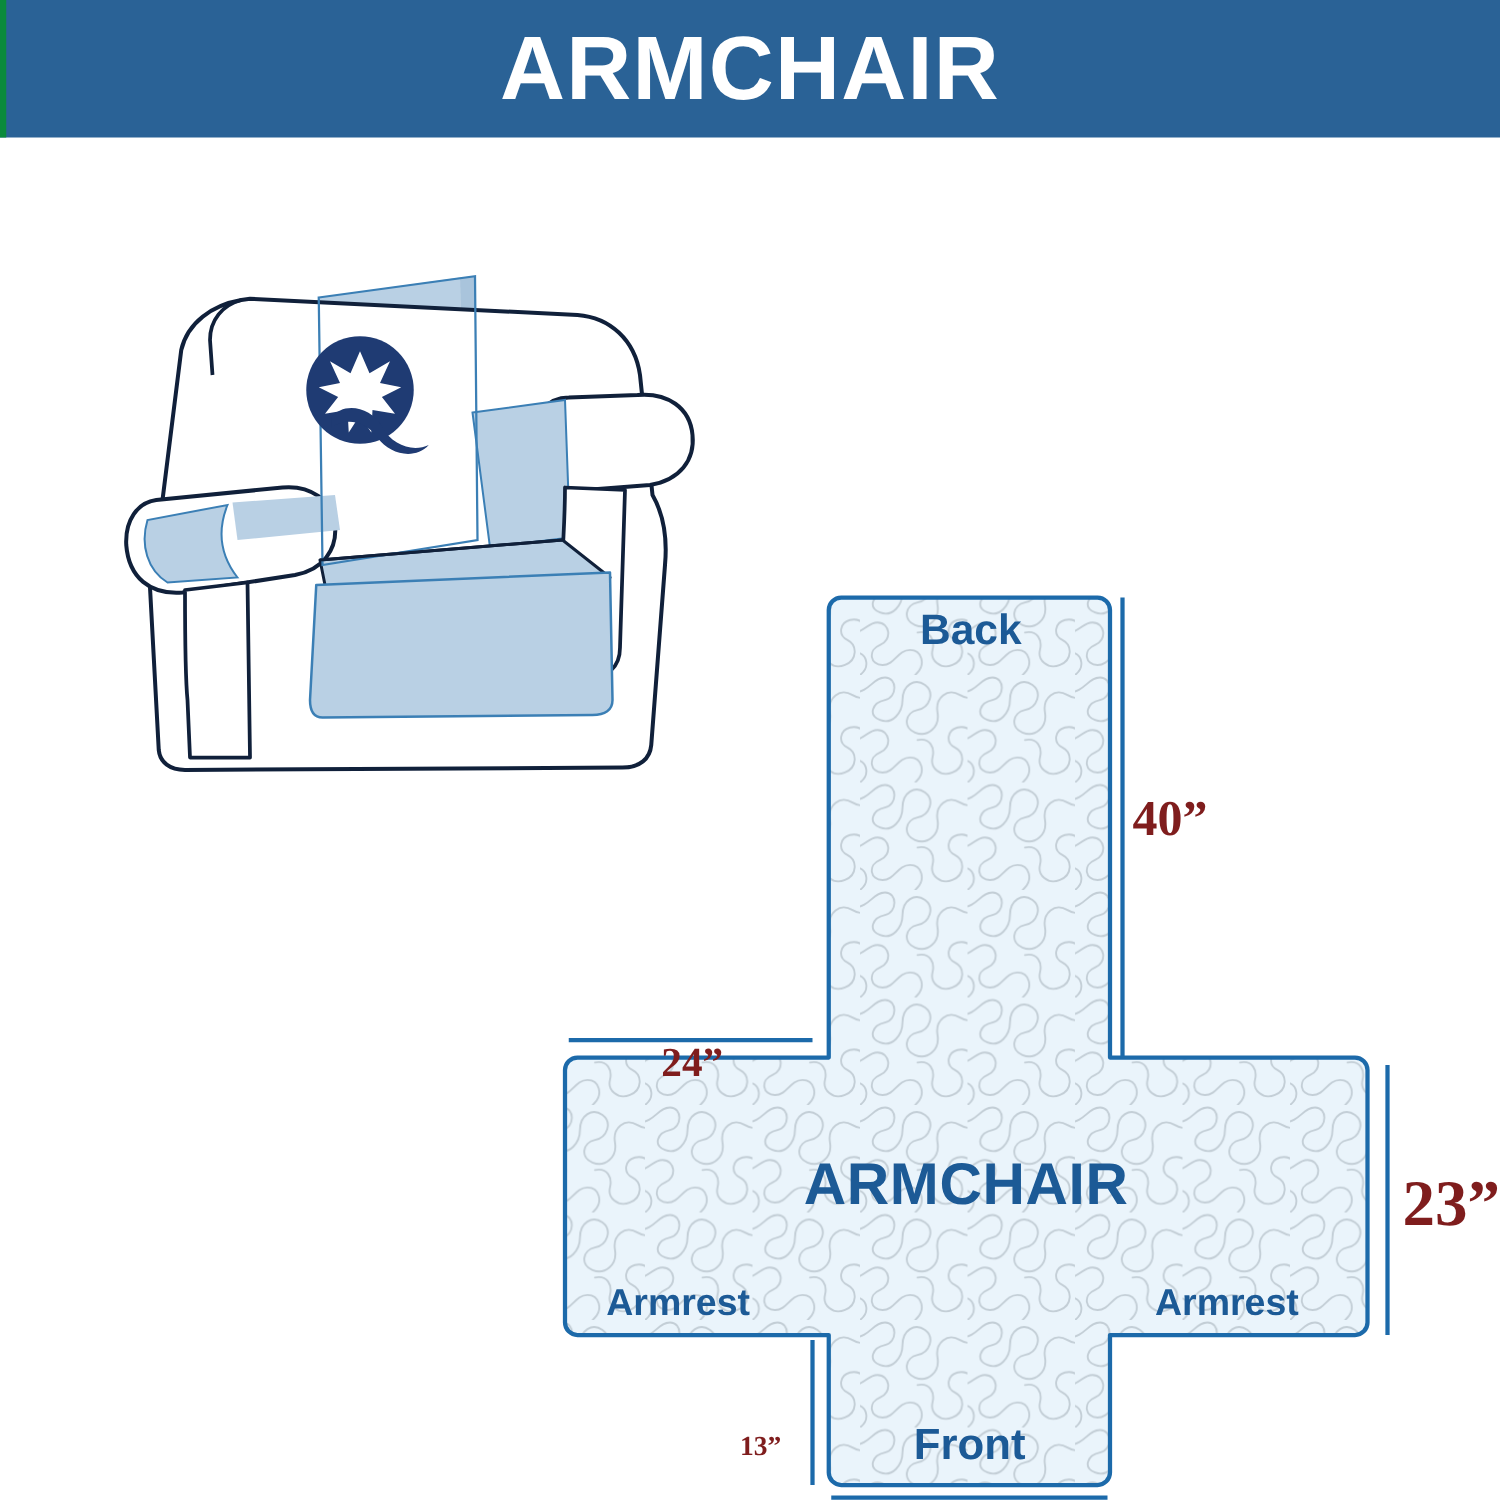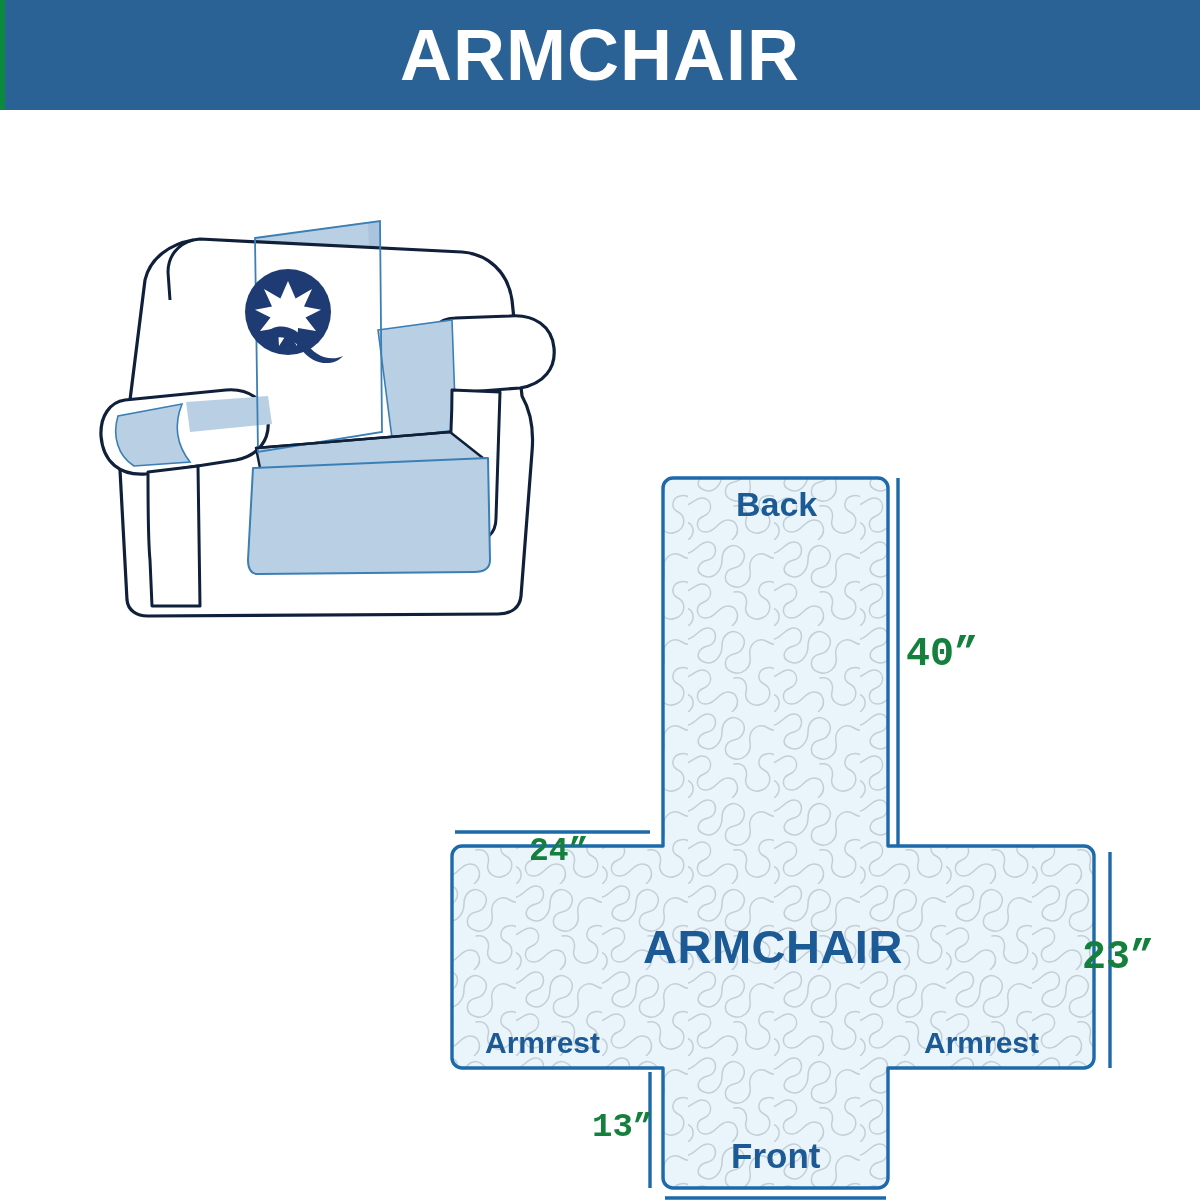--- a/index.html
+++ b/index.html
@@ -80,9 +80,9 @@
 
   .dim-label {
     position: absolute;
-    color: #15803d;
+    color: #7f1d1d;
     font-weight: bold;
-    font-family: Liberation Mono, monospace;
+    font-family: Liberation Serif, serif;
     white-space: nowrap;
     line-height: 1;
   }

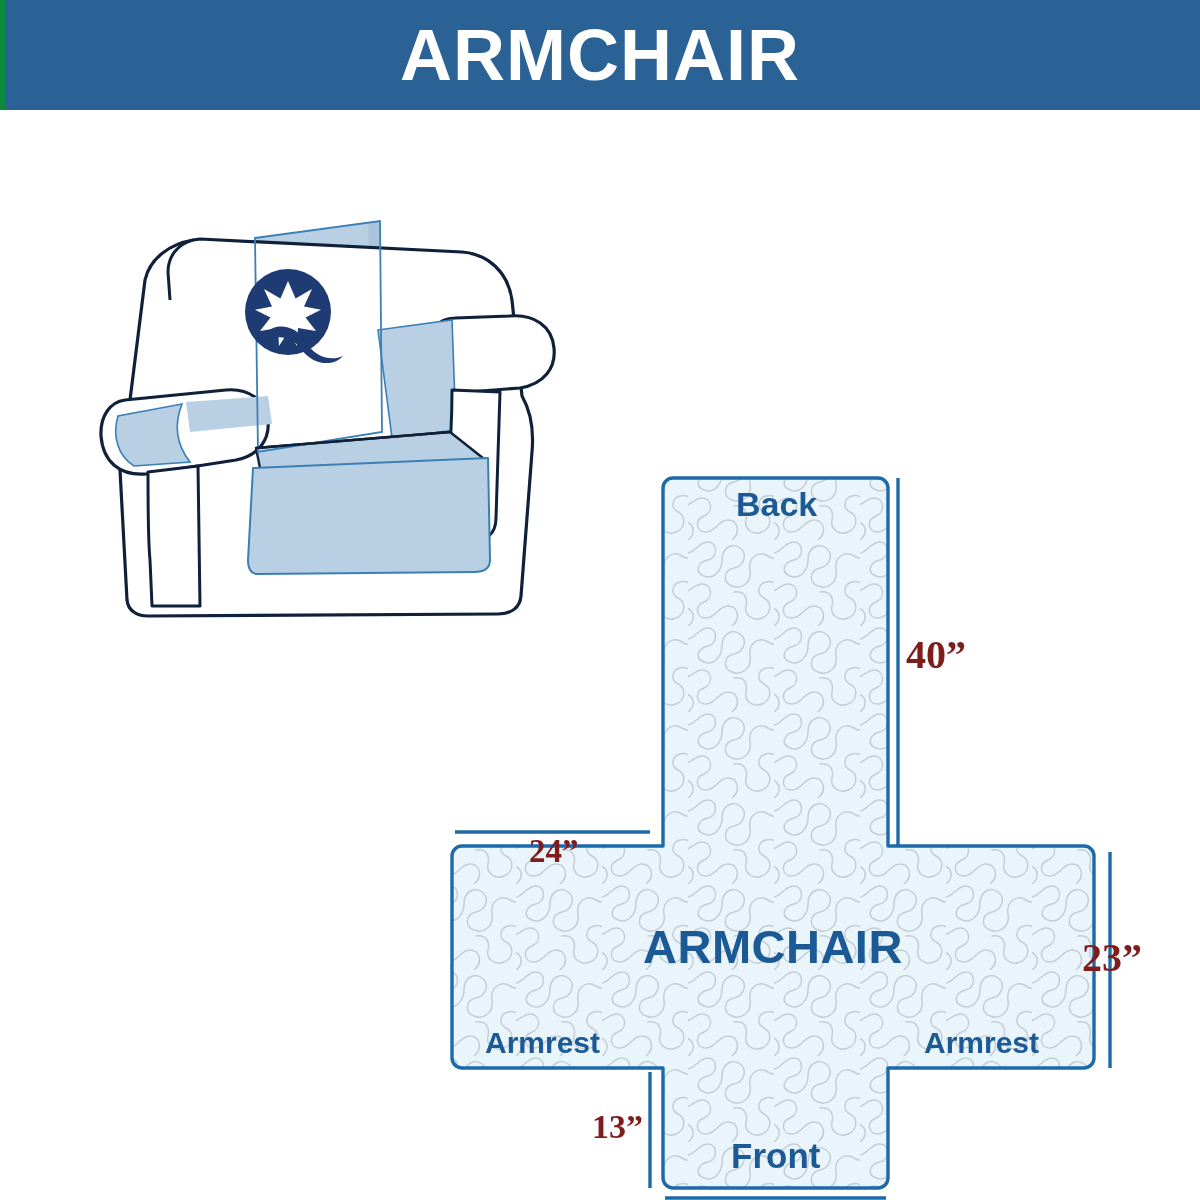--- a/index.html
+++ b/index.html
@@ -87,7 +87,7 @@
     line-height: 1;
   }
   .dim-40 { left: 906px; top: 525px; font-size: 40px; }
-  .dim-23 { left: 1082px; top: 828px; font-size: 40px; }
+  .dim-23 { left: 1122px; top: 828px; font-size: 52px; }
   .dim-24t{ left: 529px; top: 685px; font-size: 33px; margin-top: 40px; }
   .dim-13 { left: 592px; top: 1000px; font-size: 34px; }
 </style>

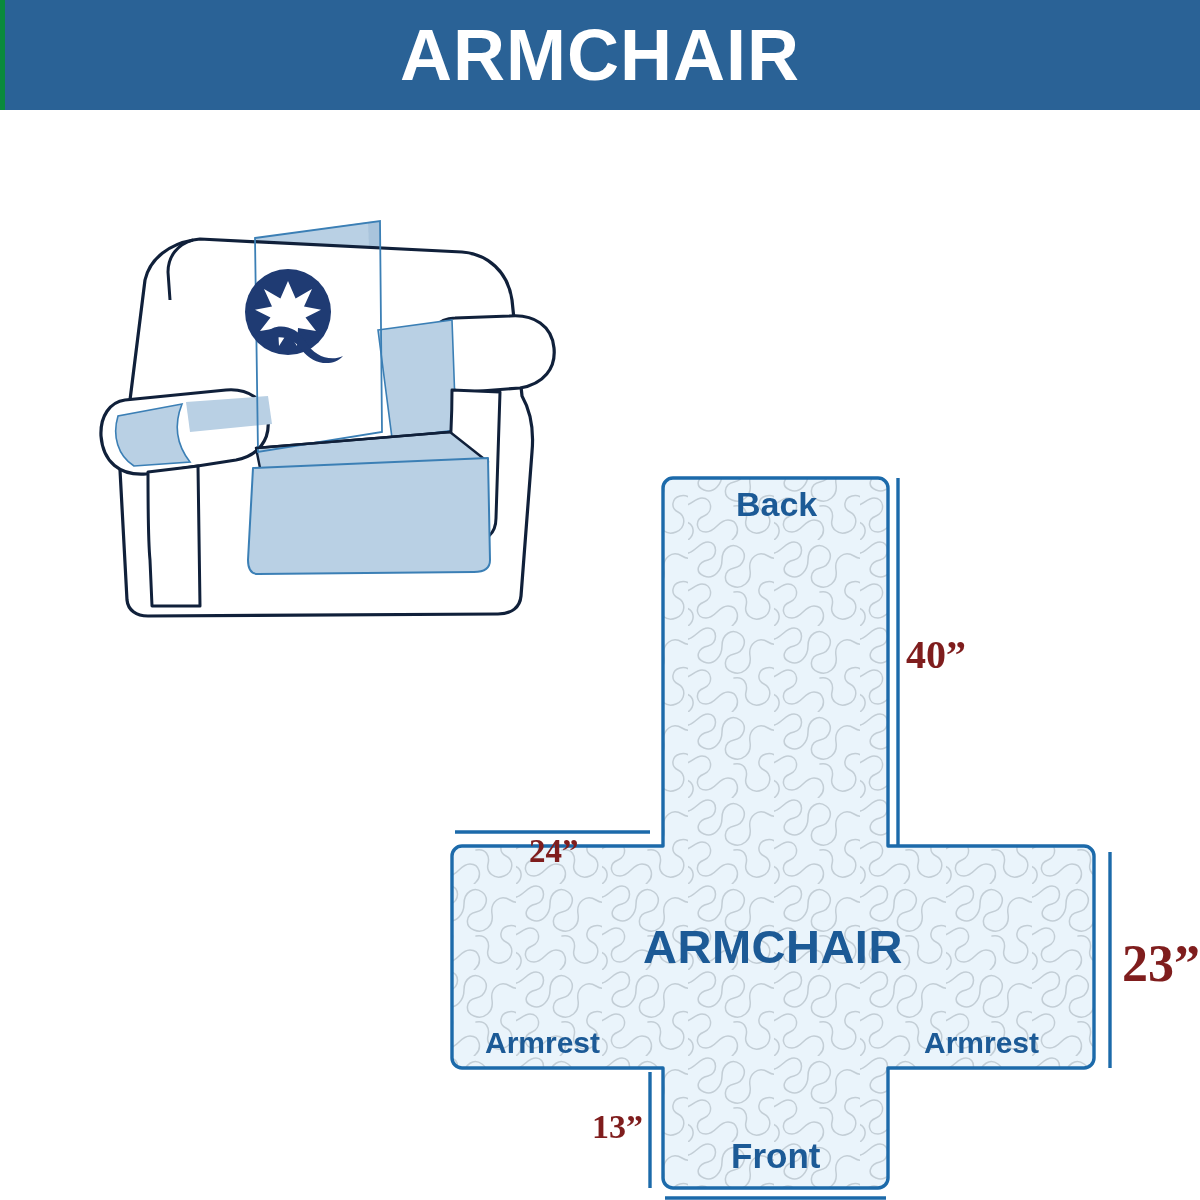--- a/index.html
+++ b/index.html
@@ -89,7 +89,7 @@
   .dim-40 { left: 906px; top: 525px; font-size: 40px; }
   .dim-23 { left: 1122px; top: 828px; font-size: 52px; }
   .dim-24t{ left: 529px; top: 685px; font-size: 33px; margin-top: 40px; }
-  .dim-13 { left: 592px; top: 1000px; font-size: 34px; }
+  .dim-13 { left: 592px; top: 1036px; font-size: 22px; }
 </style>
 </head>
 <body>

